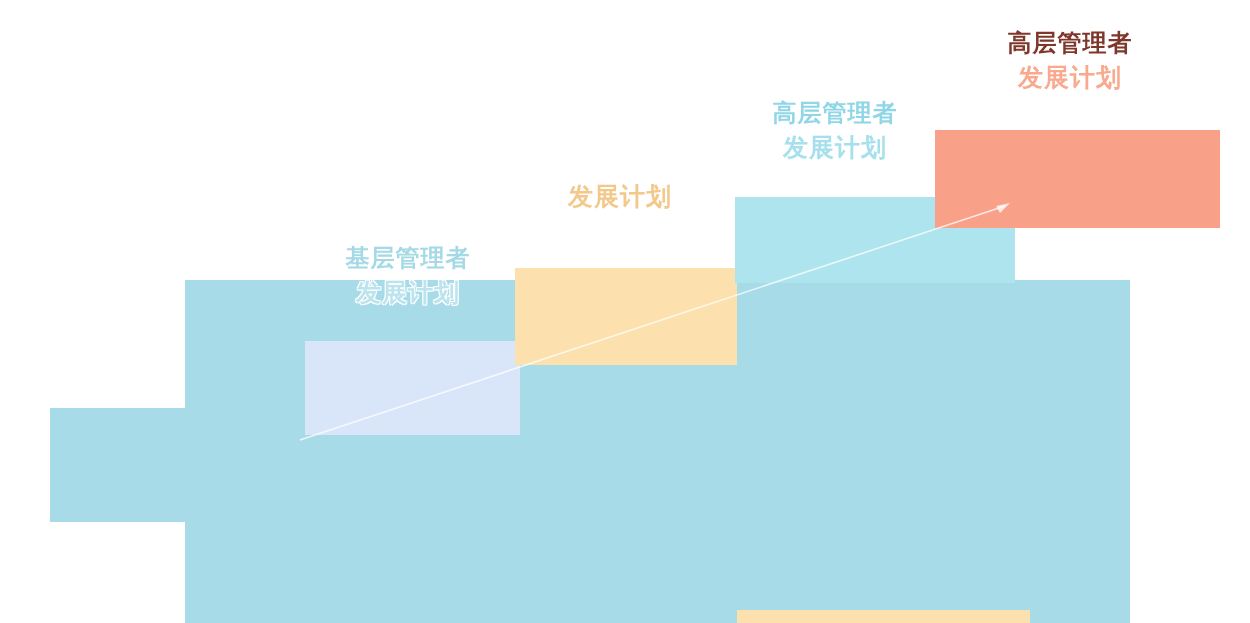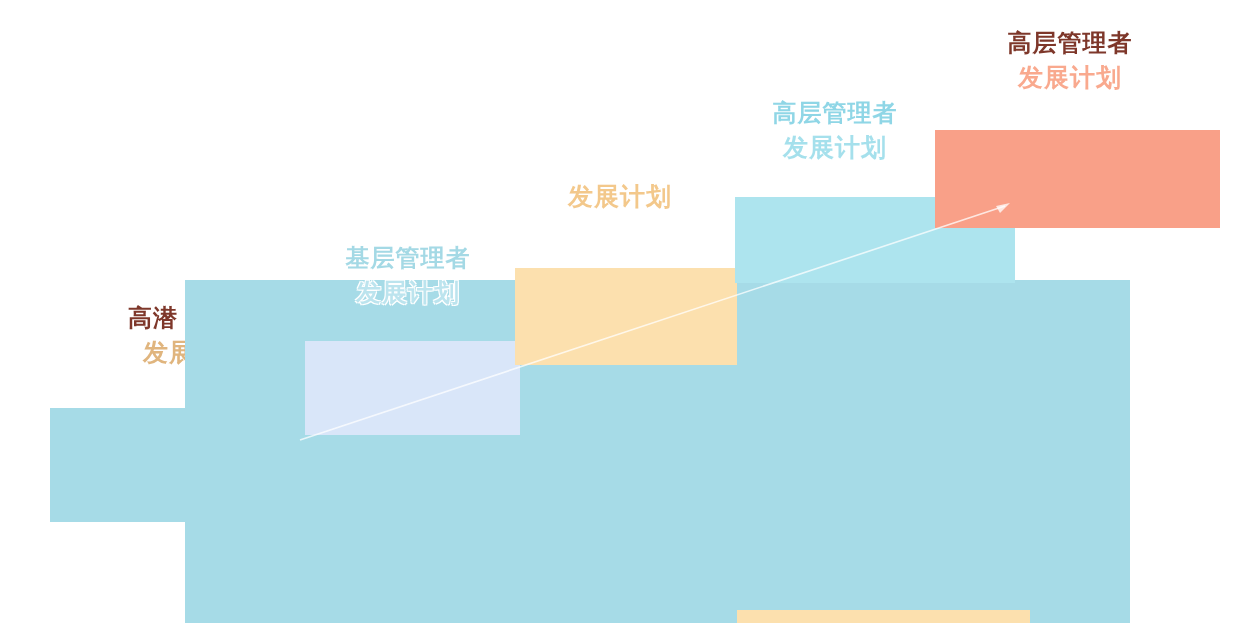--- a/index.html
+++ b/index.html
@@ -62,10 +62,6 @@
     <polygon points="1010,203 996,206 1000,213" fill="#ffffff" opacity="0.75"></polygon>
   </svg>
 
-  <div class="label-group lg-1">
-    <div class="lbl-title">高潜</div>
-    <div class="lbl-sub">发展</div>
-  </div>
 
   <div class="label-group lg-2">
     <div class="lbl-title">基层管理者</div>

